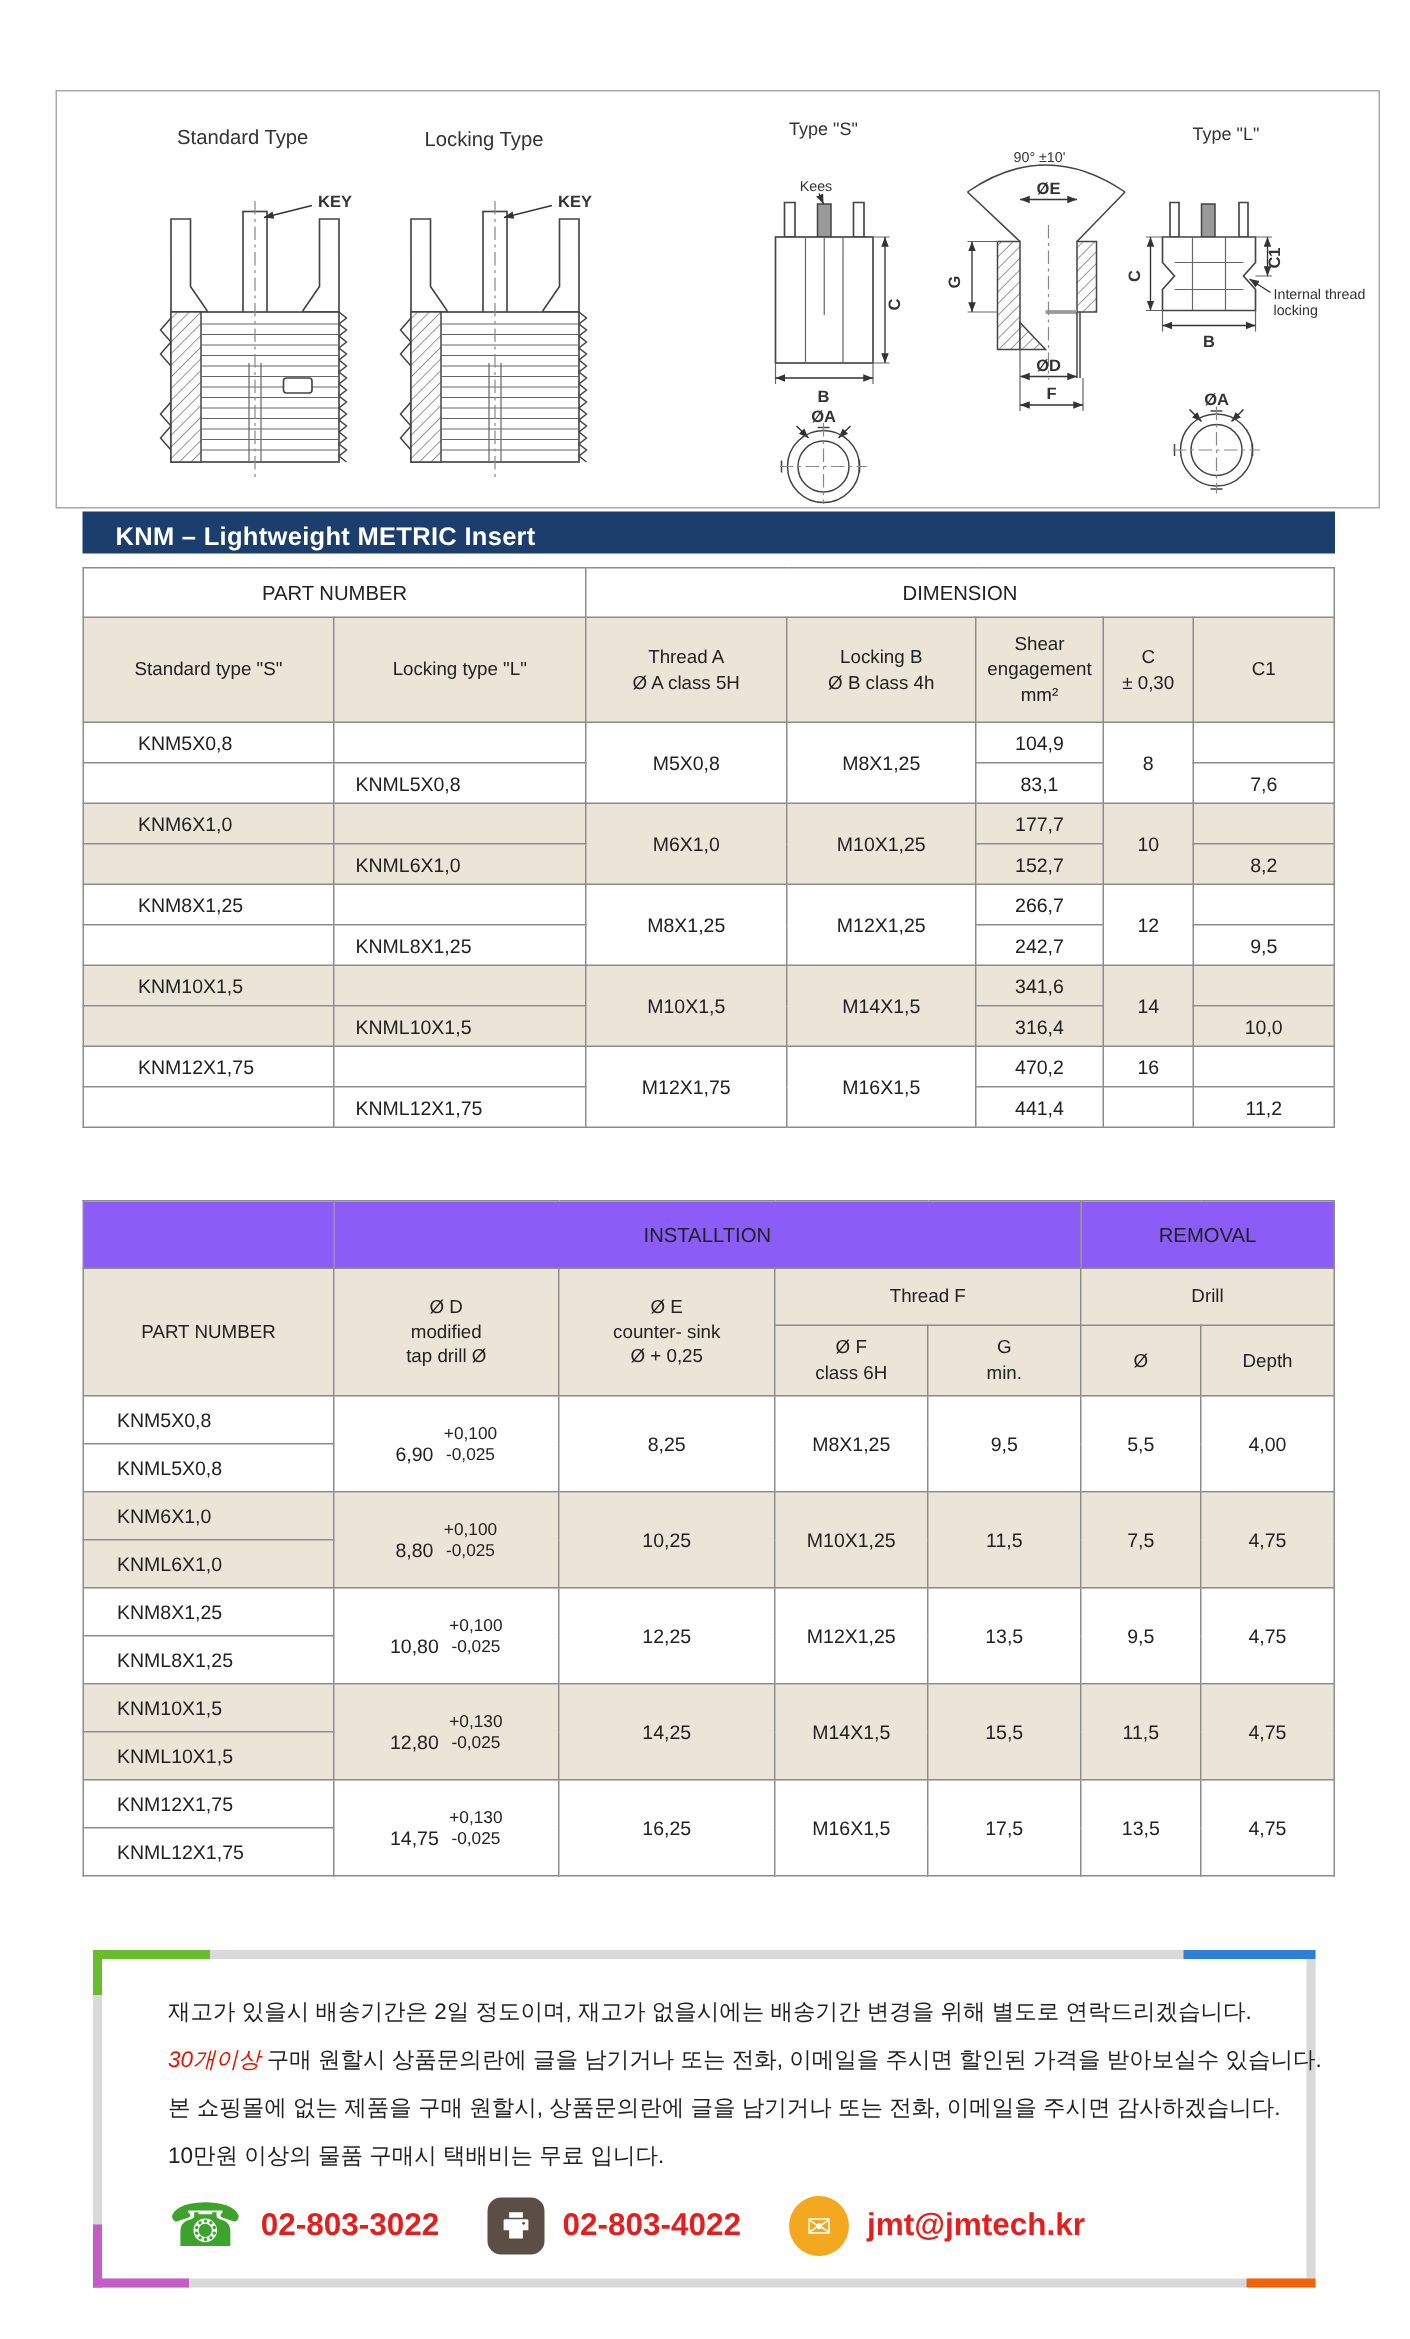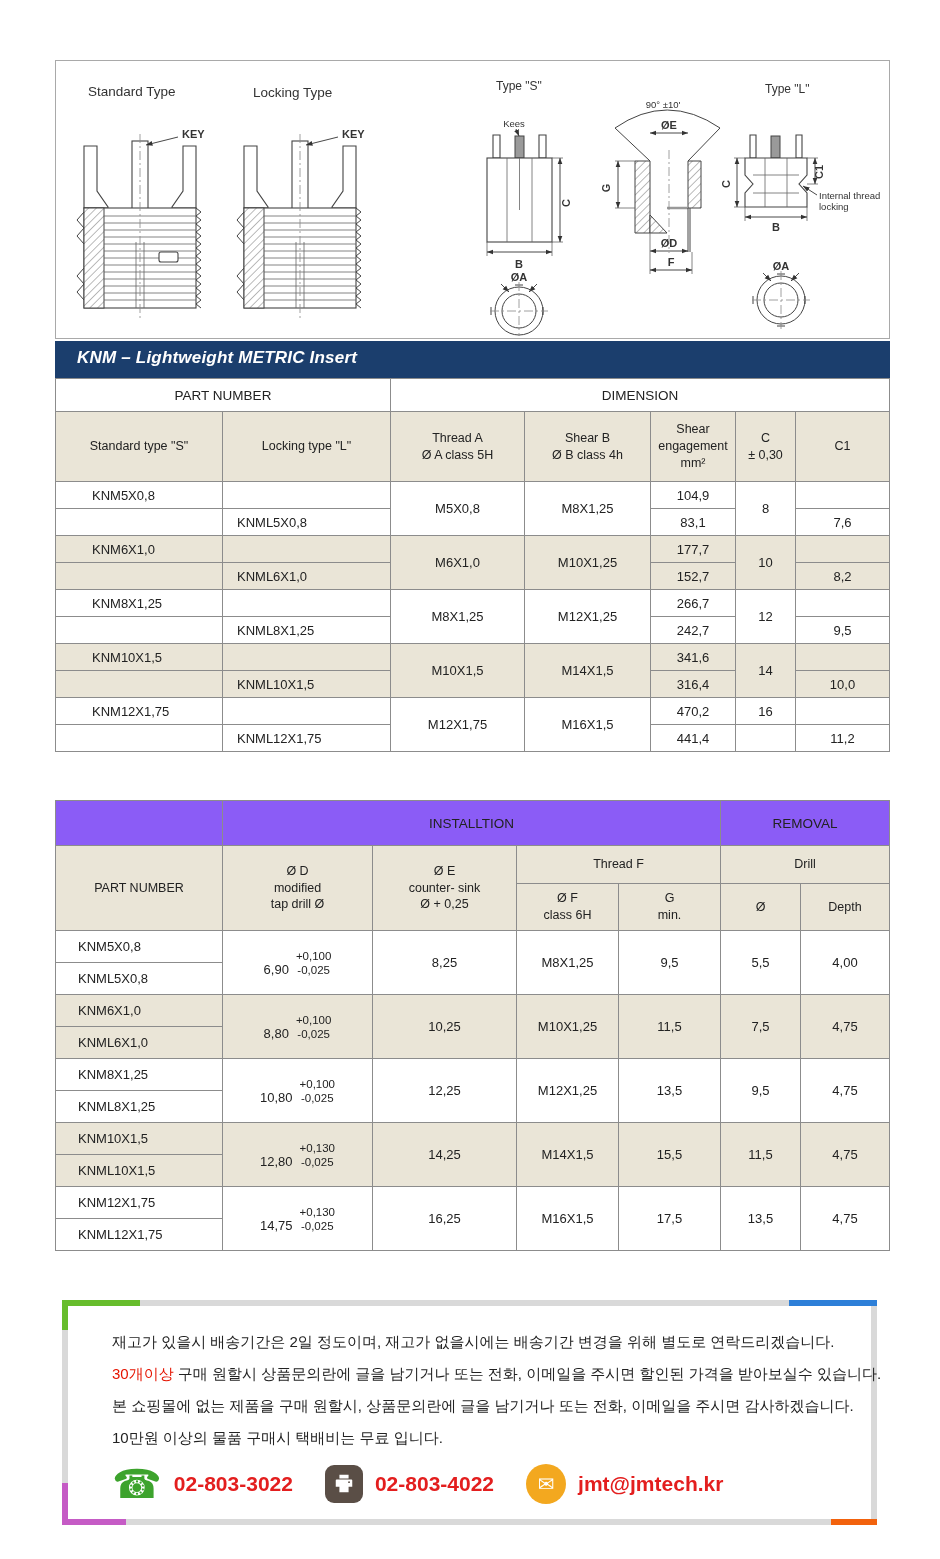--- a/index.html
+++ b/index.html
@@ -7,7 +7,7 @@
         font-family:"Liberation Sans",sans-serif;color:#222;}
 
   
-  .diag-box{position:absolute;left:55px;top:60px;width:833px;height:277px;border:1px solid #a9a9a9;}
+  .diag-box{position:absolute;left:37px;top:60px;width:833px;height:277px;border:1px solid #a9a9a9;padding-left:48px;}
   .diag text{fill:#333;font-family:"Liberation Sans",sans-serif;}
   .lbl{font-size:13.5px;}
   .lbl2{font-size:12px;}

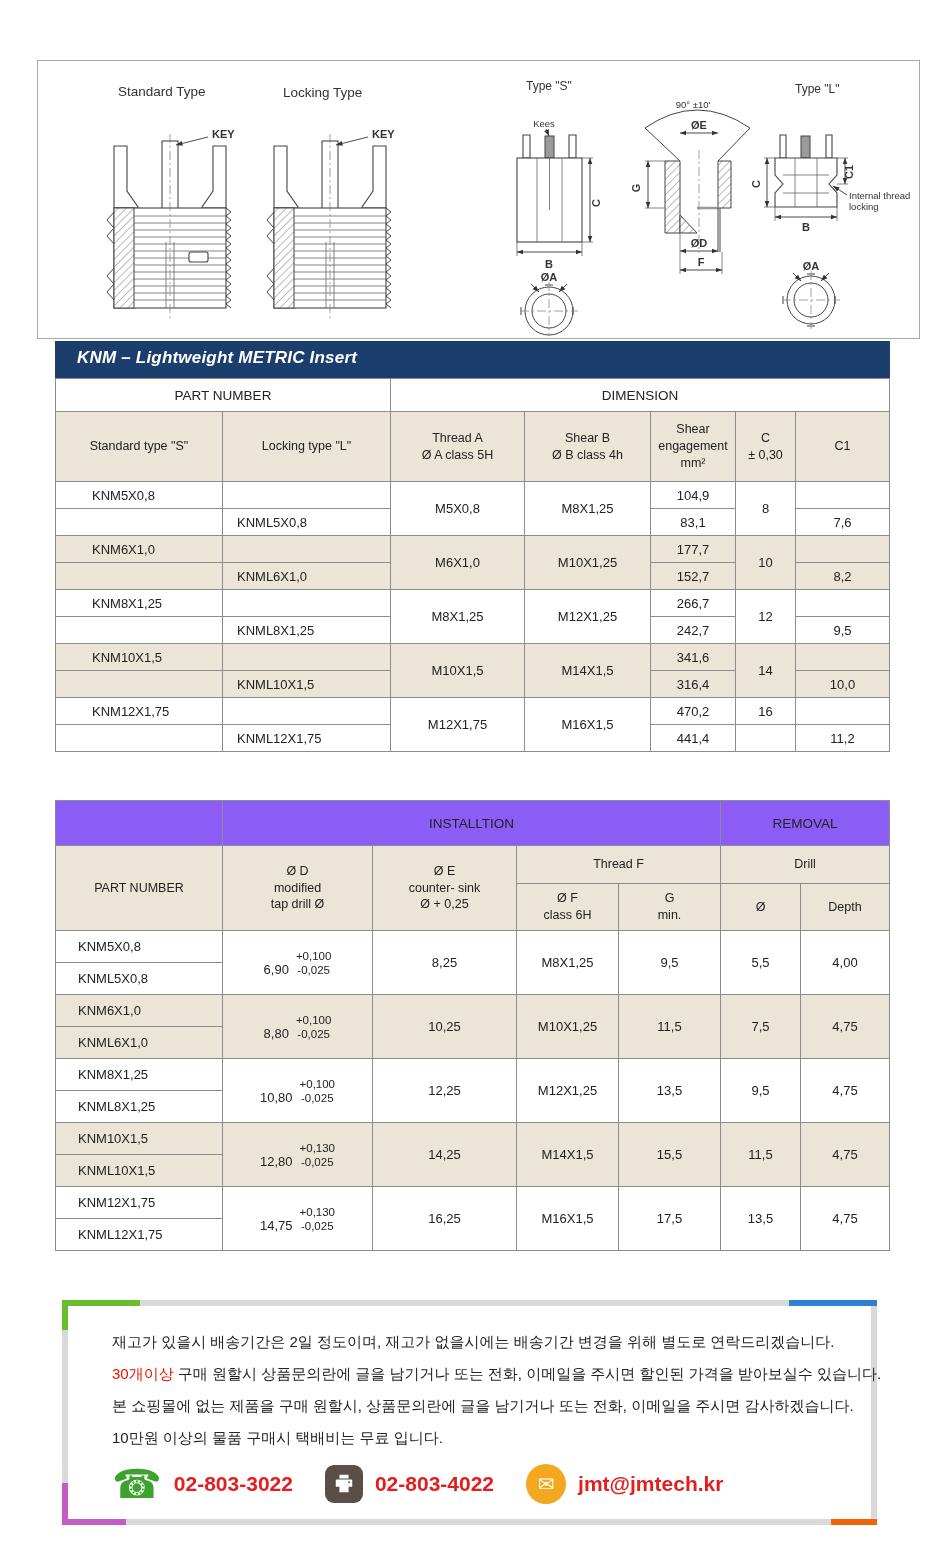--- a/index.html
+++ b/index.html
@@ -22,9 +22,9 @@
   .gray{stroke:#999;stroke-width:2.5;fill:none;}
 
   
-  .title-bar{position:absolute;left:55px;top:341px;width:835px;height:38px;background:#1b3e6d;
+  .title-bar{position:absolute;left:55px;top:341px;width:835px;height:28px;background:#1b3e6d;
              color:#fff;font-size:17px;font-weight:bold;line-height:34px;padding-left:22px;
-             box-sizing:border-box;letter-spacing:.2px;font-style:italic;}
+             box-sizing:border-box;letter-spacing:.2px;}
 
   
   table{border-collapse:collapse;table-layout:fixed;background:#fff;}

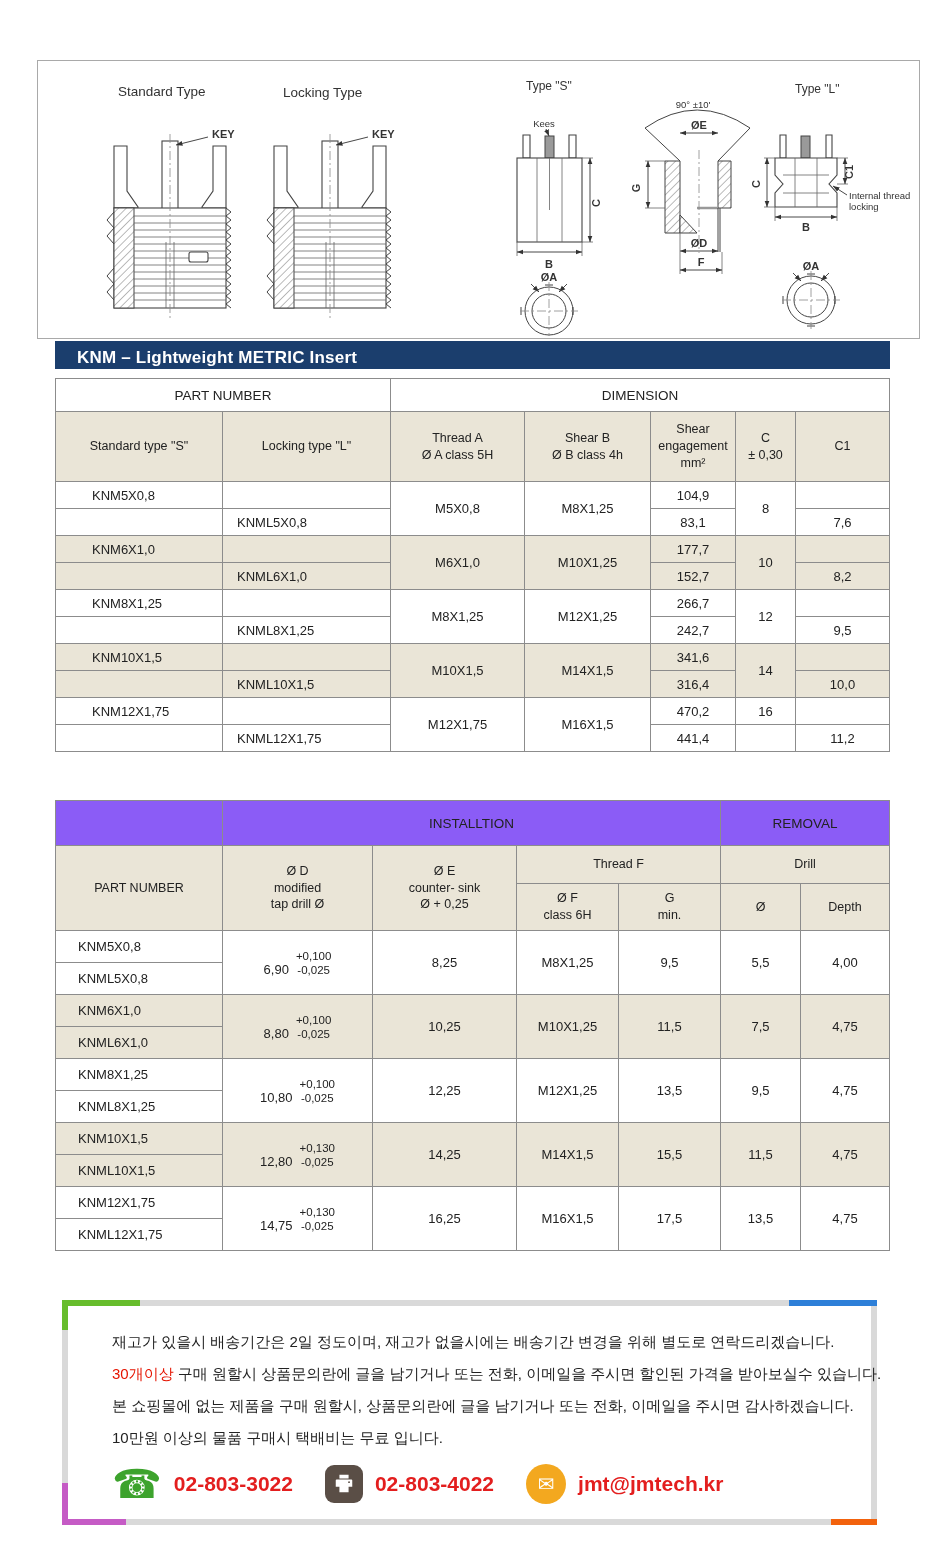--- a/index.html
+++ b/index.html
@@ -211,7 +211,7 @@
       <td>Locking type "L"</td>
       <td>Thread A
 Ø A class 5H</td>
-      <td>Shear B
+      <td>Locking B
 Ø B class 4h</td>
       <td>Shear
 engagement

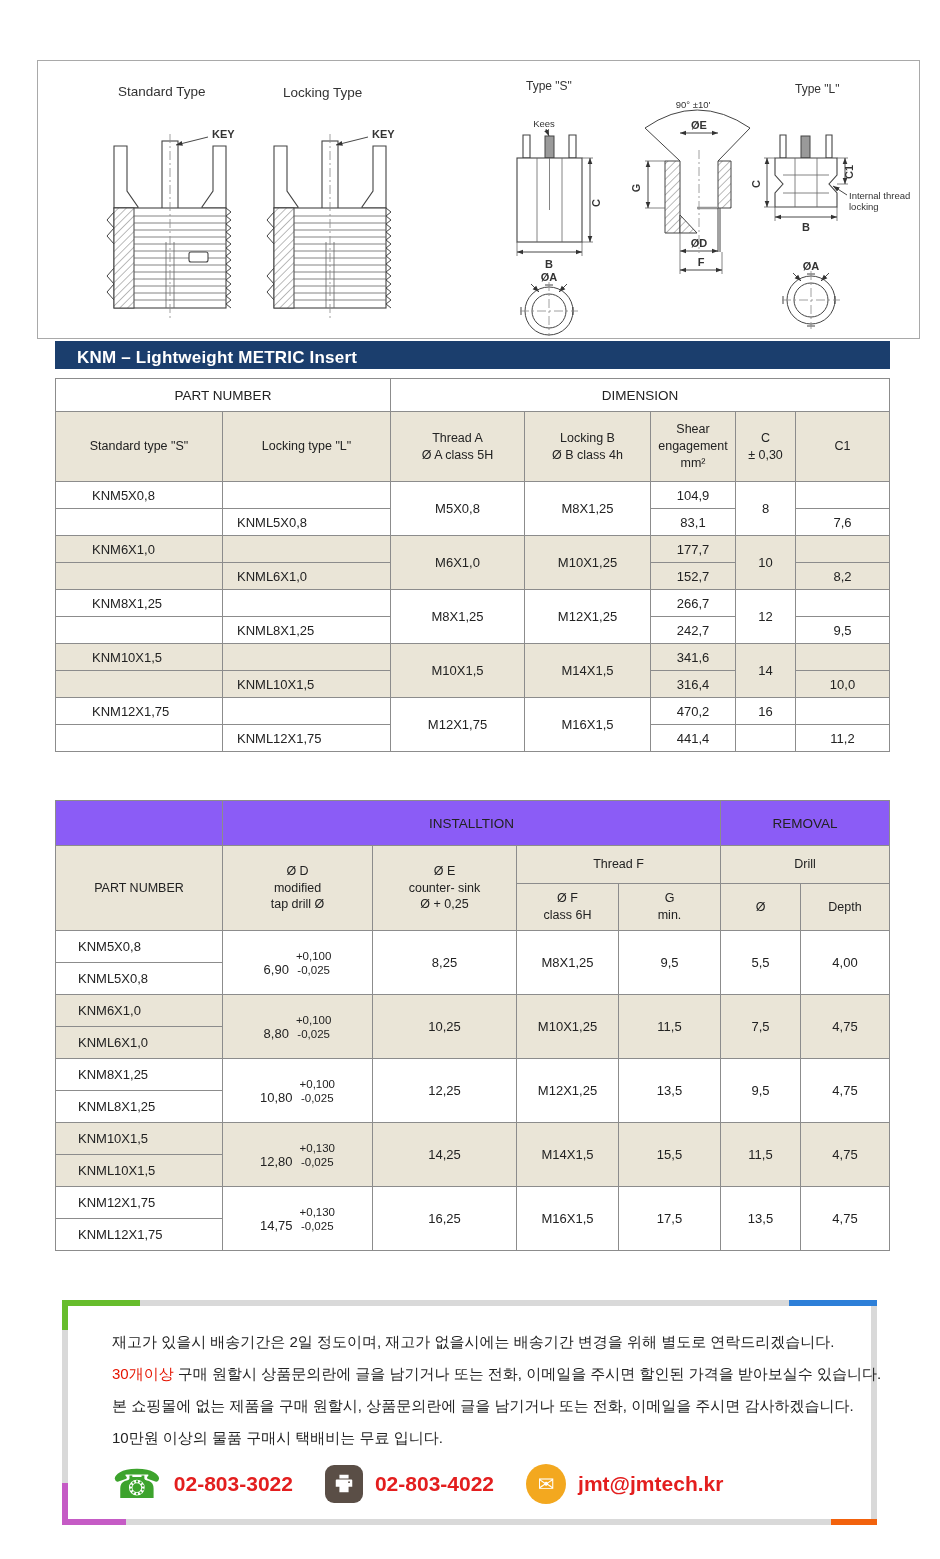--- a/index.html
+++ b/index.html
@@ -59,7 +59,7 @@
   .co-h{right:-6px;bottom:-6px;width:46px;height:6px;background:#f2620d;}
   .n-inner{padding:20px 24px 0 44px;}
   .n-line{font-size:15px;color:#222;line-height:32px;white-space:nowrap;}
-  .n-line .hl{color:#e51400;}
+  .n-line .hl{color:#e51400;font-style:italic;}
   .contact{display:flex;align-items:center;margin-top:10px;}
   .phone-ico{font-size:40px;color:#3da32d;line-height:1;margin-right:12px;}
   .num{color:#e31e1e;font-size:21px;font-weight:bold;margin-right:32px;white-space:nowrap;text-align:center;}

